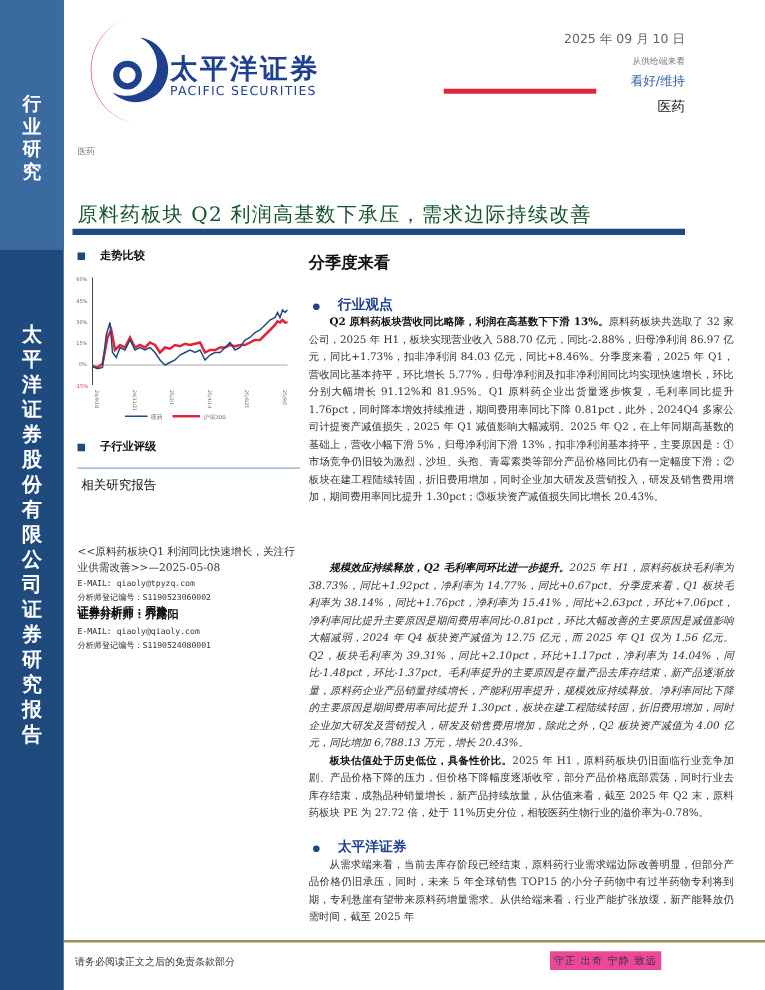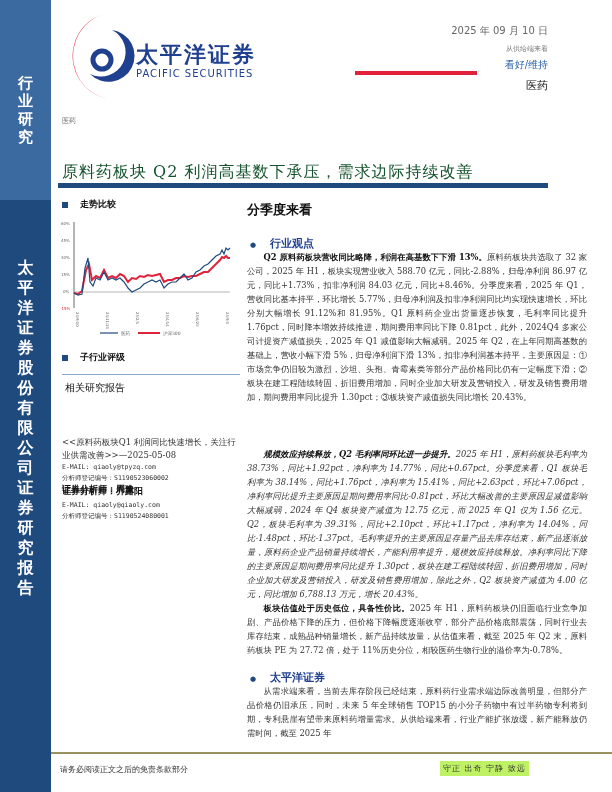--- a/index.html
+++ b/index.html
@@ -49,7 +49,7 @@
 
   .foot-rule { position: absolute; left: 51px; top: 752px; width: 561px; height: 2px; background: #9a9060; }
   .foot-left { position: absolute; left: 60px; top: 764px; font-size: 8px; color: #333; }
-  .foot-right { position: absolute; left: 440px; top: 761px; font-size: 8px; color: #333; background: #bef264; padding: 2px 3px; letter-spacing: 1px; }
+  .foot-right { position: absolute; left: 440px; top: 761px; font-size: 8px; color: #333; background: #ec4899; padding: 2px 3px; letter-spacing: 1px; }
 </style>
 </head>
 <body>

